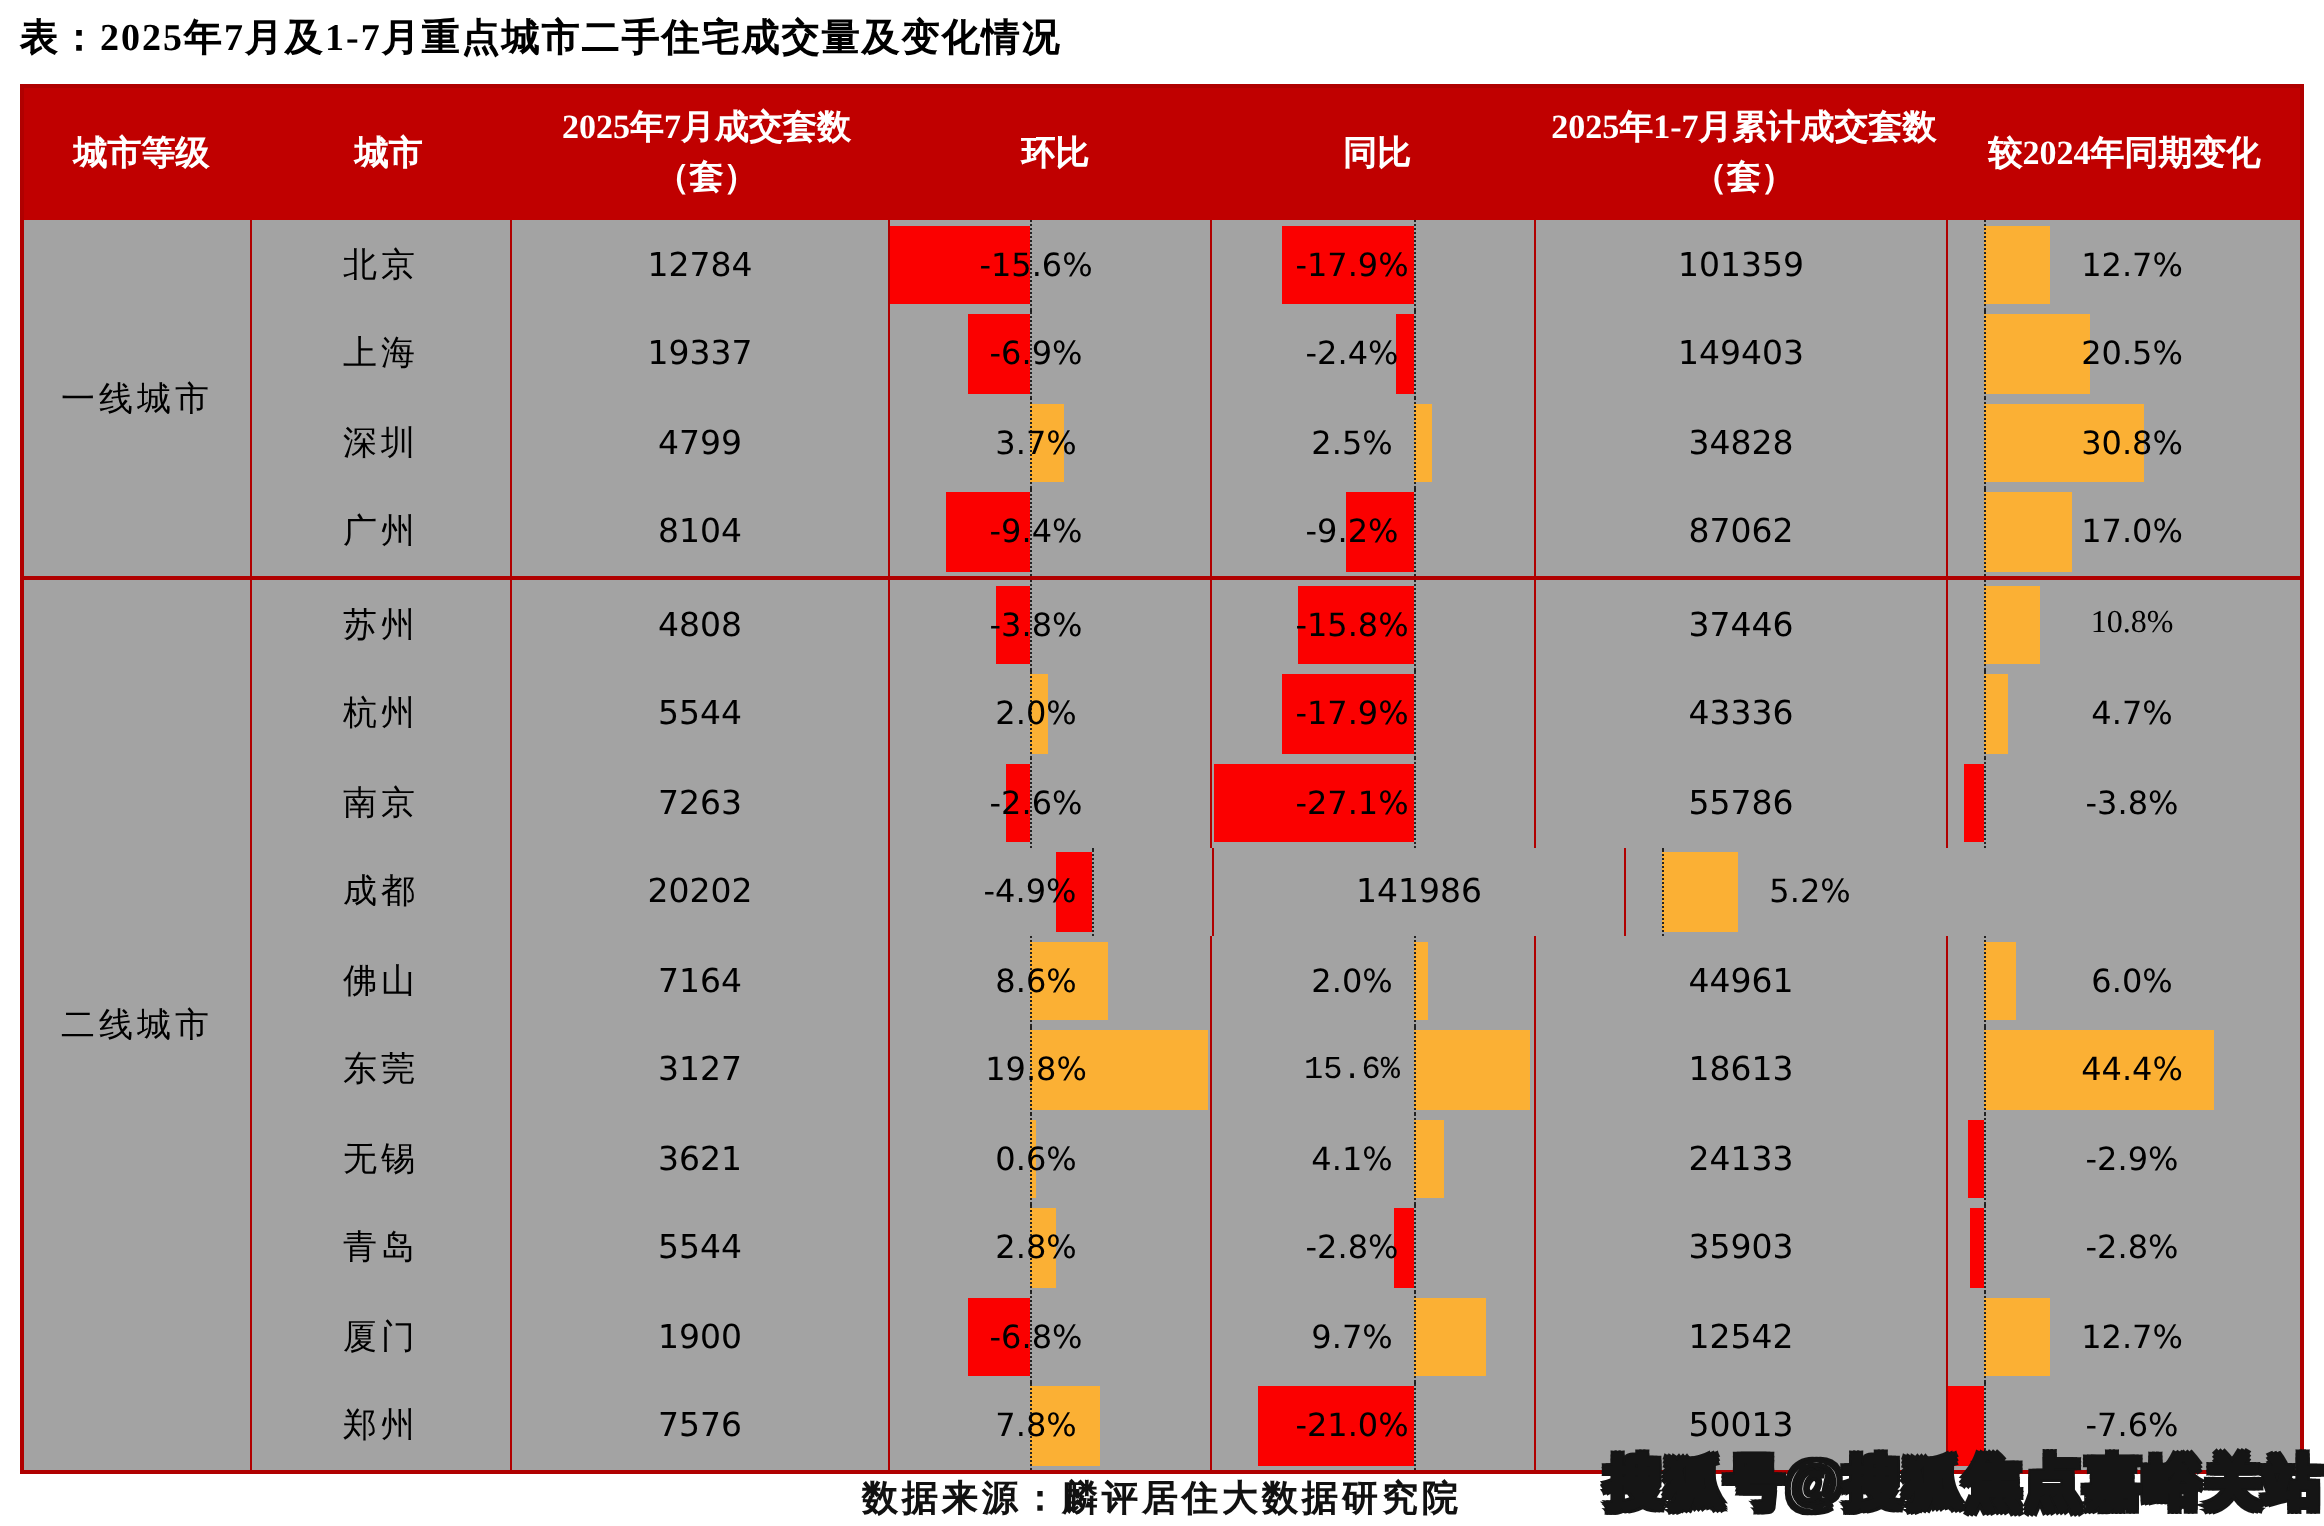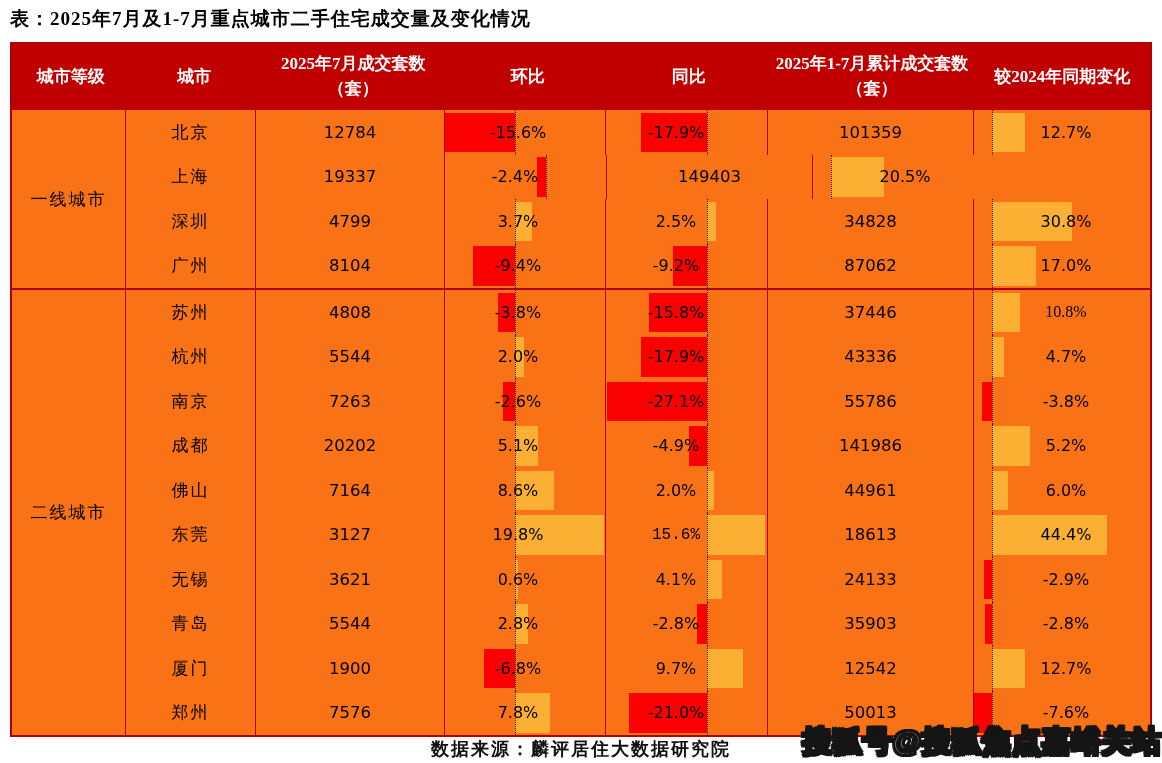--- a/index.html
+++ b/index.html
@@ -11,7 +11,7 @@
     color:#000; letter-spacing:1px; }
 
   .table-wrap { position:absolute; left:10px; top:42px; width:1142px;
-    border:2px solid #B00000; background:#f97316; }
+    border:2px solid #B00000; background:#a3a3a3; }
 
   .thead { display:flex; height:66px; background:#C00000; color:#fff; font-weight:bold; }
   .th { display:flex; align-items:center; justify-content:center; text-align:center;

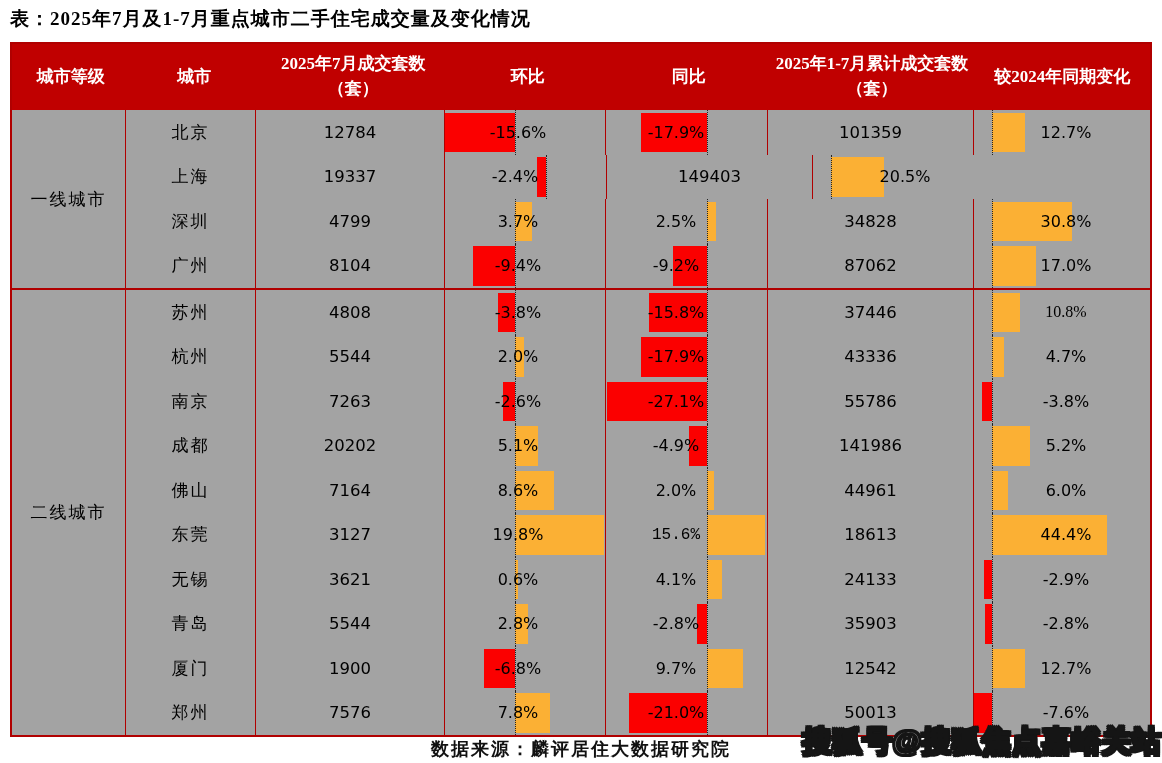--- a/index.html
+++ b/index.html
@@ -89,6 +89,11 @@
             <div class="row">
               <div class="cell city-name" style="width: 130px;">上海</div>
               <div class="cell num" style="width: 189px;">19337</div>
+              <div class="cell" style="width: 161px;">
+                <div class="baseline" style="left: 70px;"></div>
+                <div class="bar" style="left: 38.95px; width: 31.05px; background: rgb(251, 0, 0);"></div>
+                <div class="pct-label" style="left: 0px; width: 146px;">-6.9%</div>
+              </div>
               <div class="cell" style="width: 162px;">
                 <div class="baseline" style="left: 101px;"></div>
                 <div class="bar" style="left: 92.12px; width: 8.88px; background: rgb(251, 0, 0);"></div>

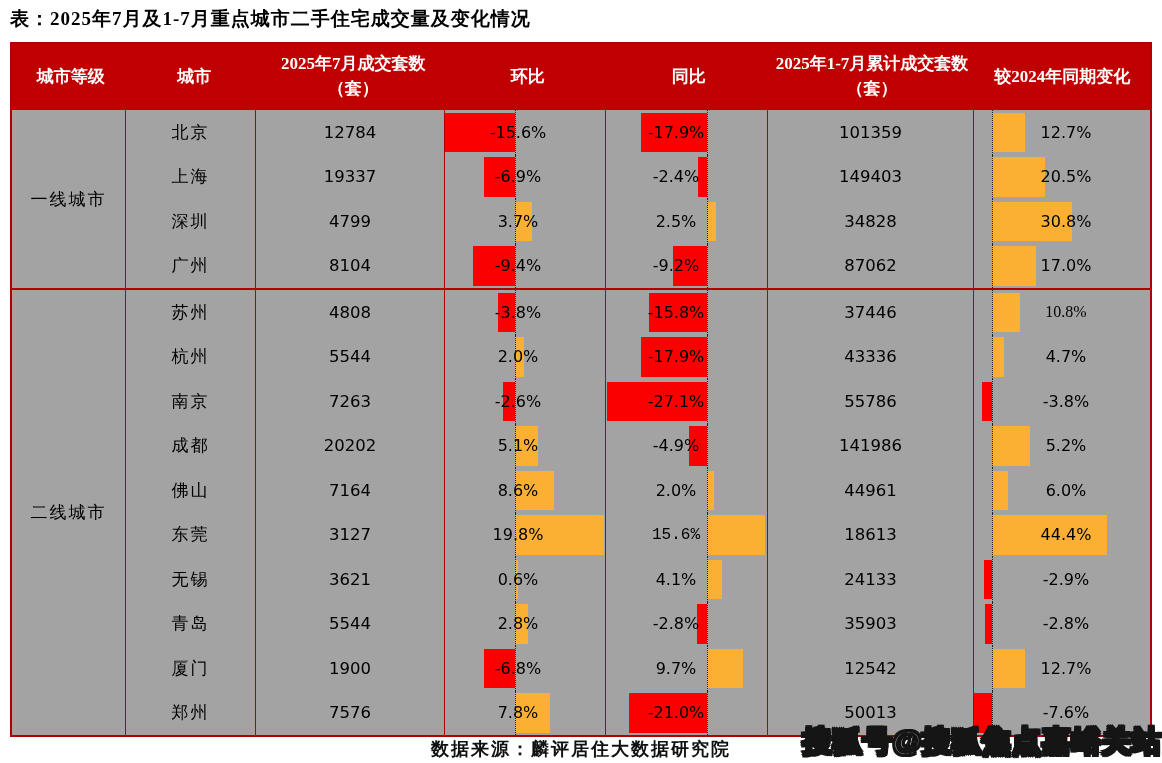--- a/index.html
+++ b/index.html
@@ -214,11 +214,6 @@
             <div class="row">
               <div class="cell city-name" style="width: 130px;">成都</div>
               <div class="cell num" style="width: 189px;">20202</div>
-              <div class="cell" style="width: 161px;">
-                <div class="baseline" style="left: 70px;"></div>
-                <div class="bar" style="left: 70px; width: 22.95px; background: rgb(251, 176, 52);"></div>
-                <div class="pct-label" style="left: 0px; width: 146px;">5.1%</div>
-              </div>
               <div class="cell" style="width: 162px;">
                 <div class="baseline" style="left: 101px;"></div>
                 <div class="bar" style="left: 82.87px; width: 18.13px; background: rgb(251, 0, 0);"></div>

